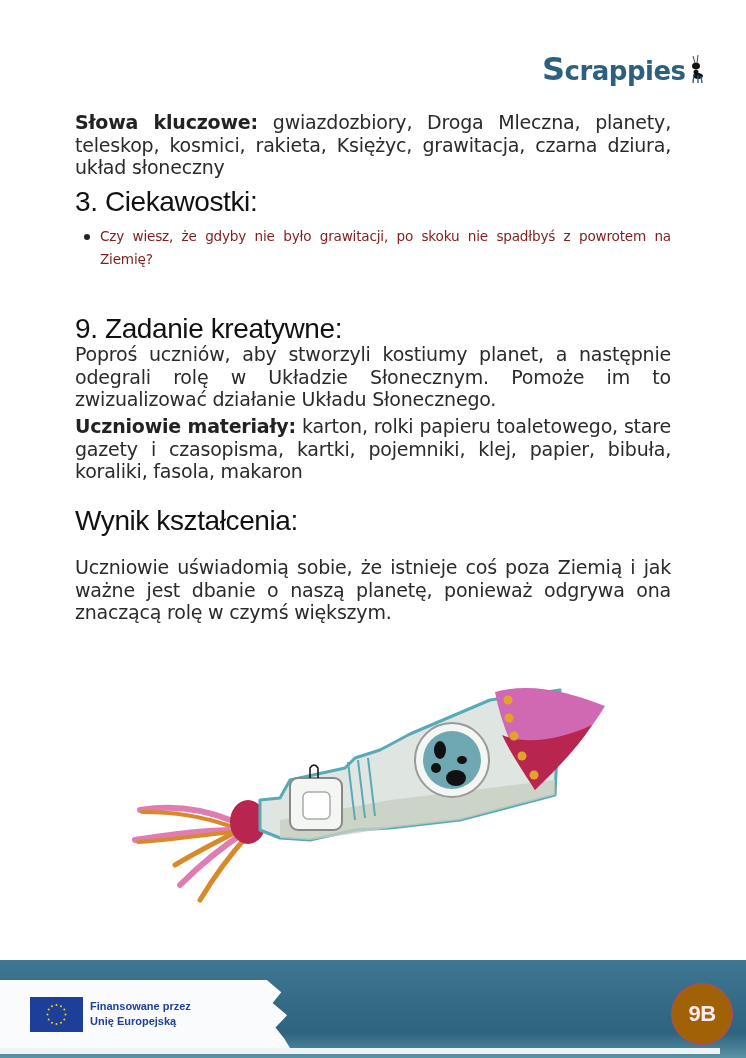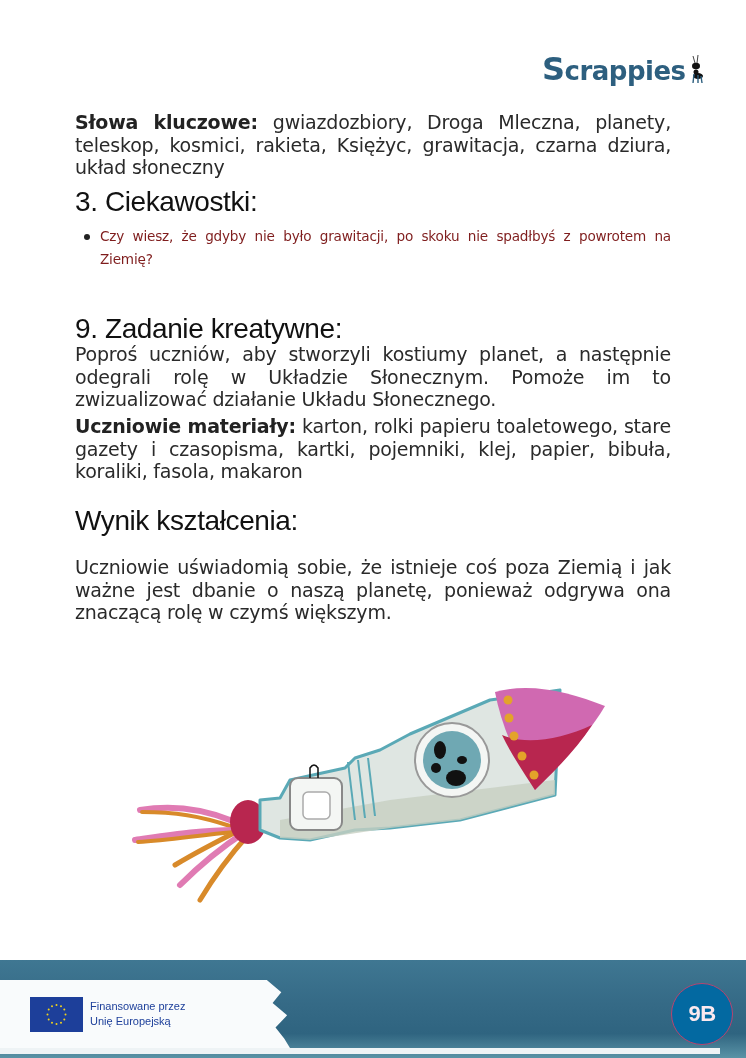--- a/index.html
+++ b/index.html
@@ -54,7 +54,7 @@
     }
     .eu-text {
       position: absolute; left: 90px; top: 999px;
-      font-family: "Liberation Sans", sans-serif; font-weight: normal; font-size: 11px; line-height: 15px; color: #1d3f9a;
+      font-family: "Liberation Sans", sans-serif; font-weight: bold; font-size: 11px; line-height: 15px; color: #1d3f9a;
     }
     .page-badge {
       position: absolute; left: 671px; top: 983px; width: 62px; height: 62px; border-radius: 50%;

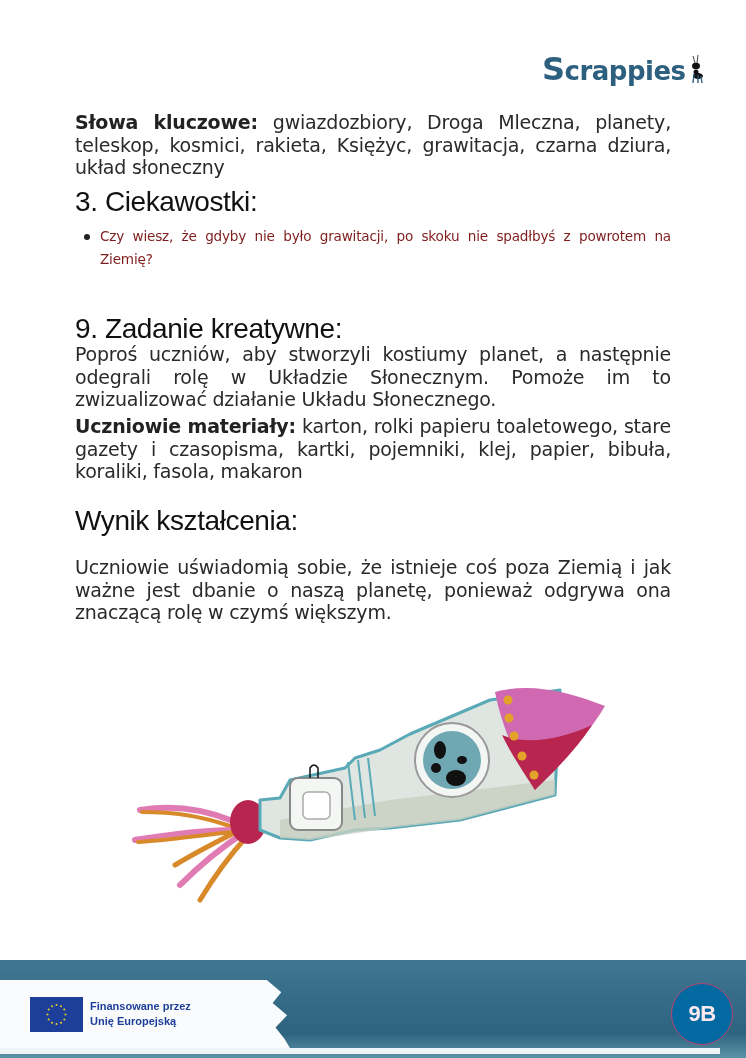--- a/index.html
+++ b/index.html
@@ -58,7 +58,7 @@
     }
     .page-badge {
       position: absolute; left: 671px; top: 983px; width: 62px; height: 62px; border-radius: 50%;
-      background: #0369a1; border: 1.5px solid #b8446f; box-sizing: border-box;
+      background: #a16207; border: 1.5px solid #b8446f; box-sizing: border-box;
       display: flex; align-items: center; justify-content: center;
       font-family: "Liberation Sans", sans-serif; font-weight: bold; font-size: 22px; color: #fbe9ef; letter-spacing: -0.5px;
     }

